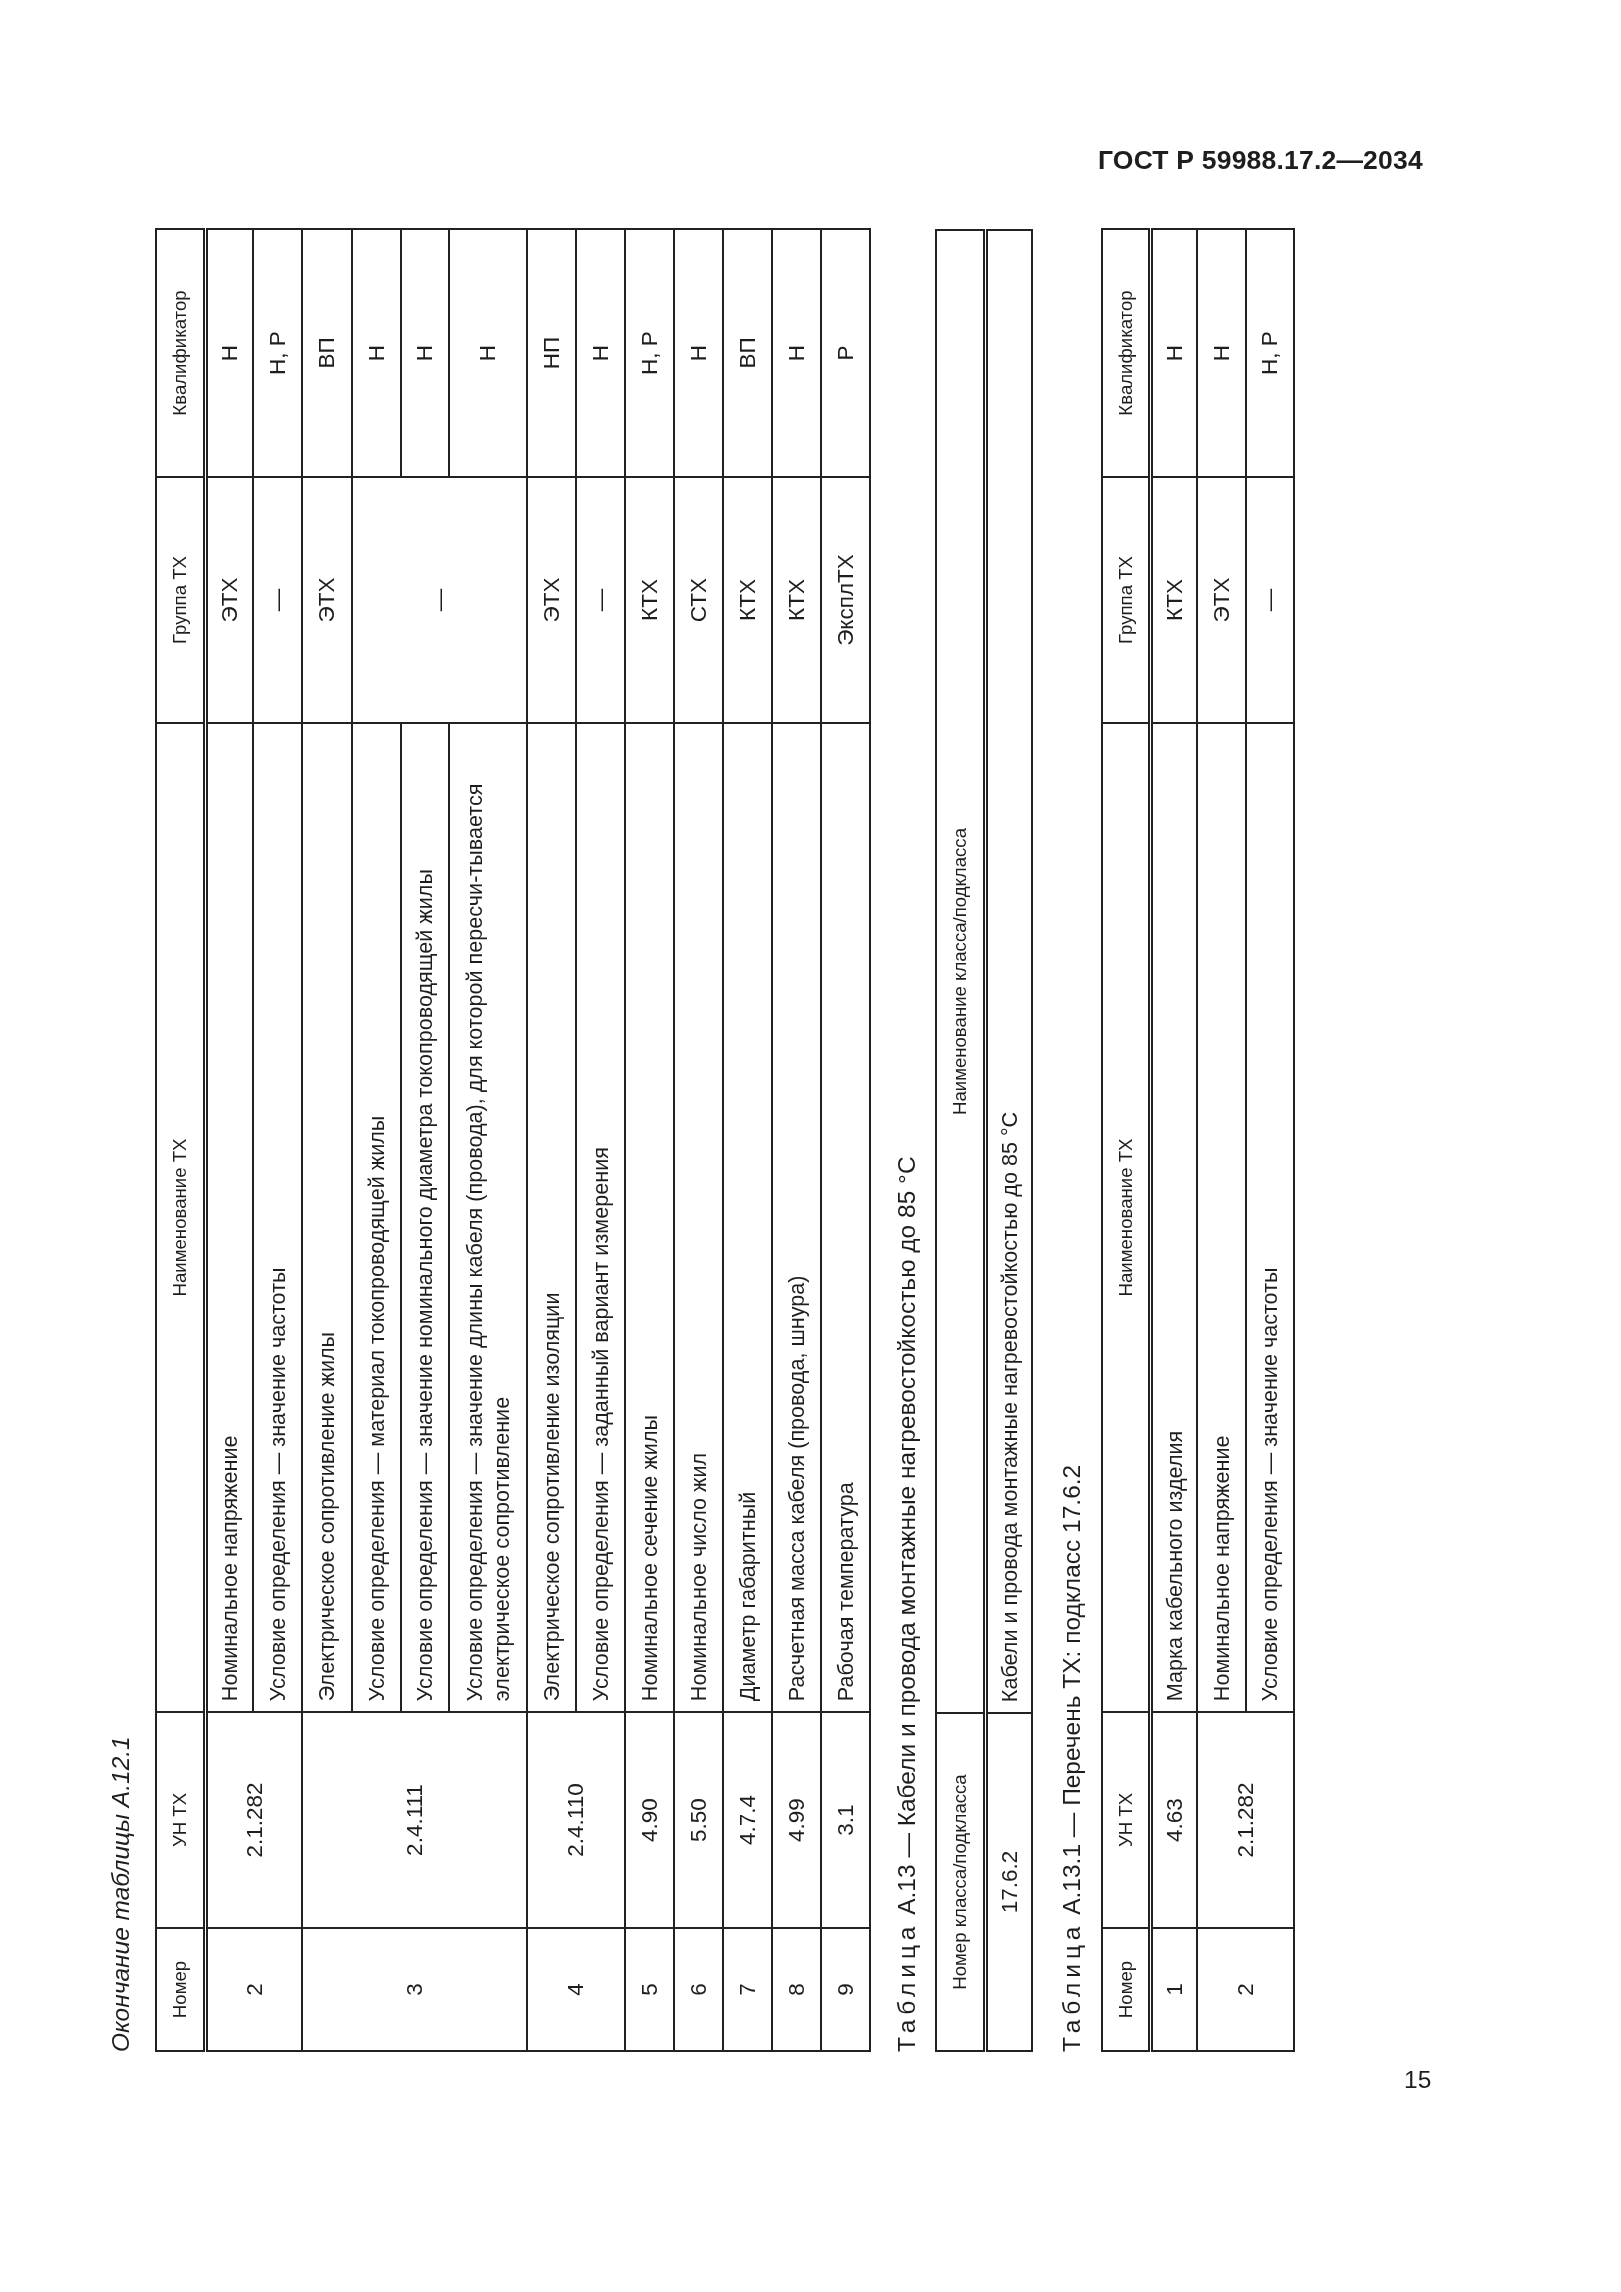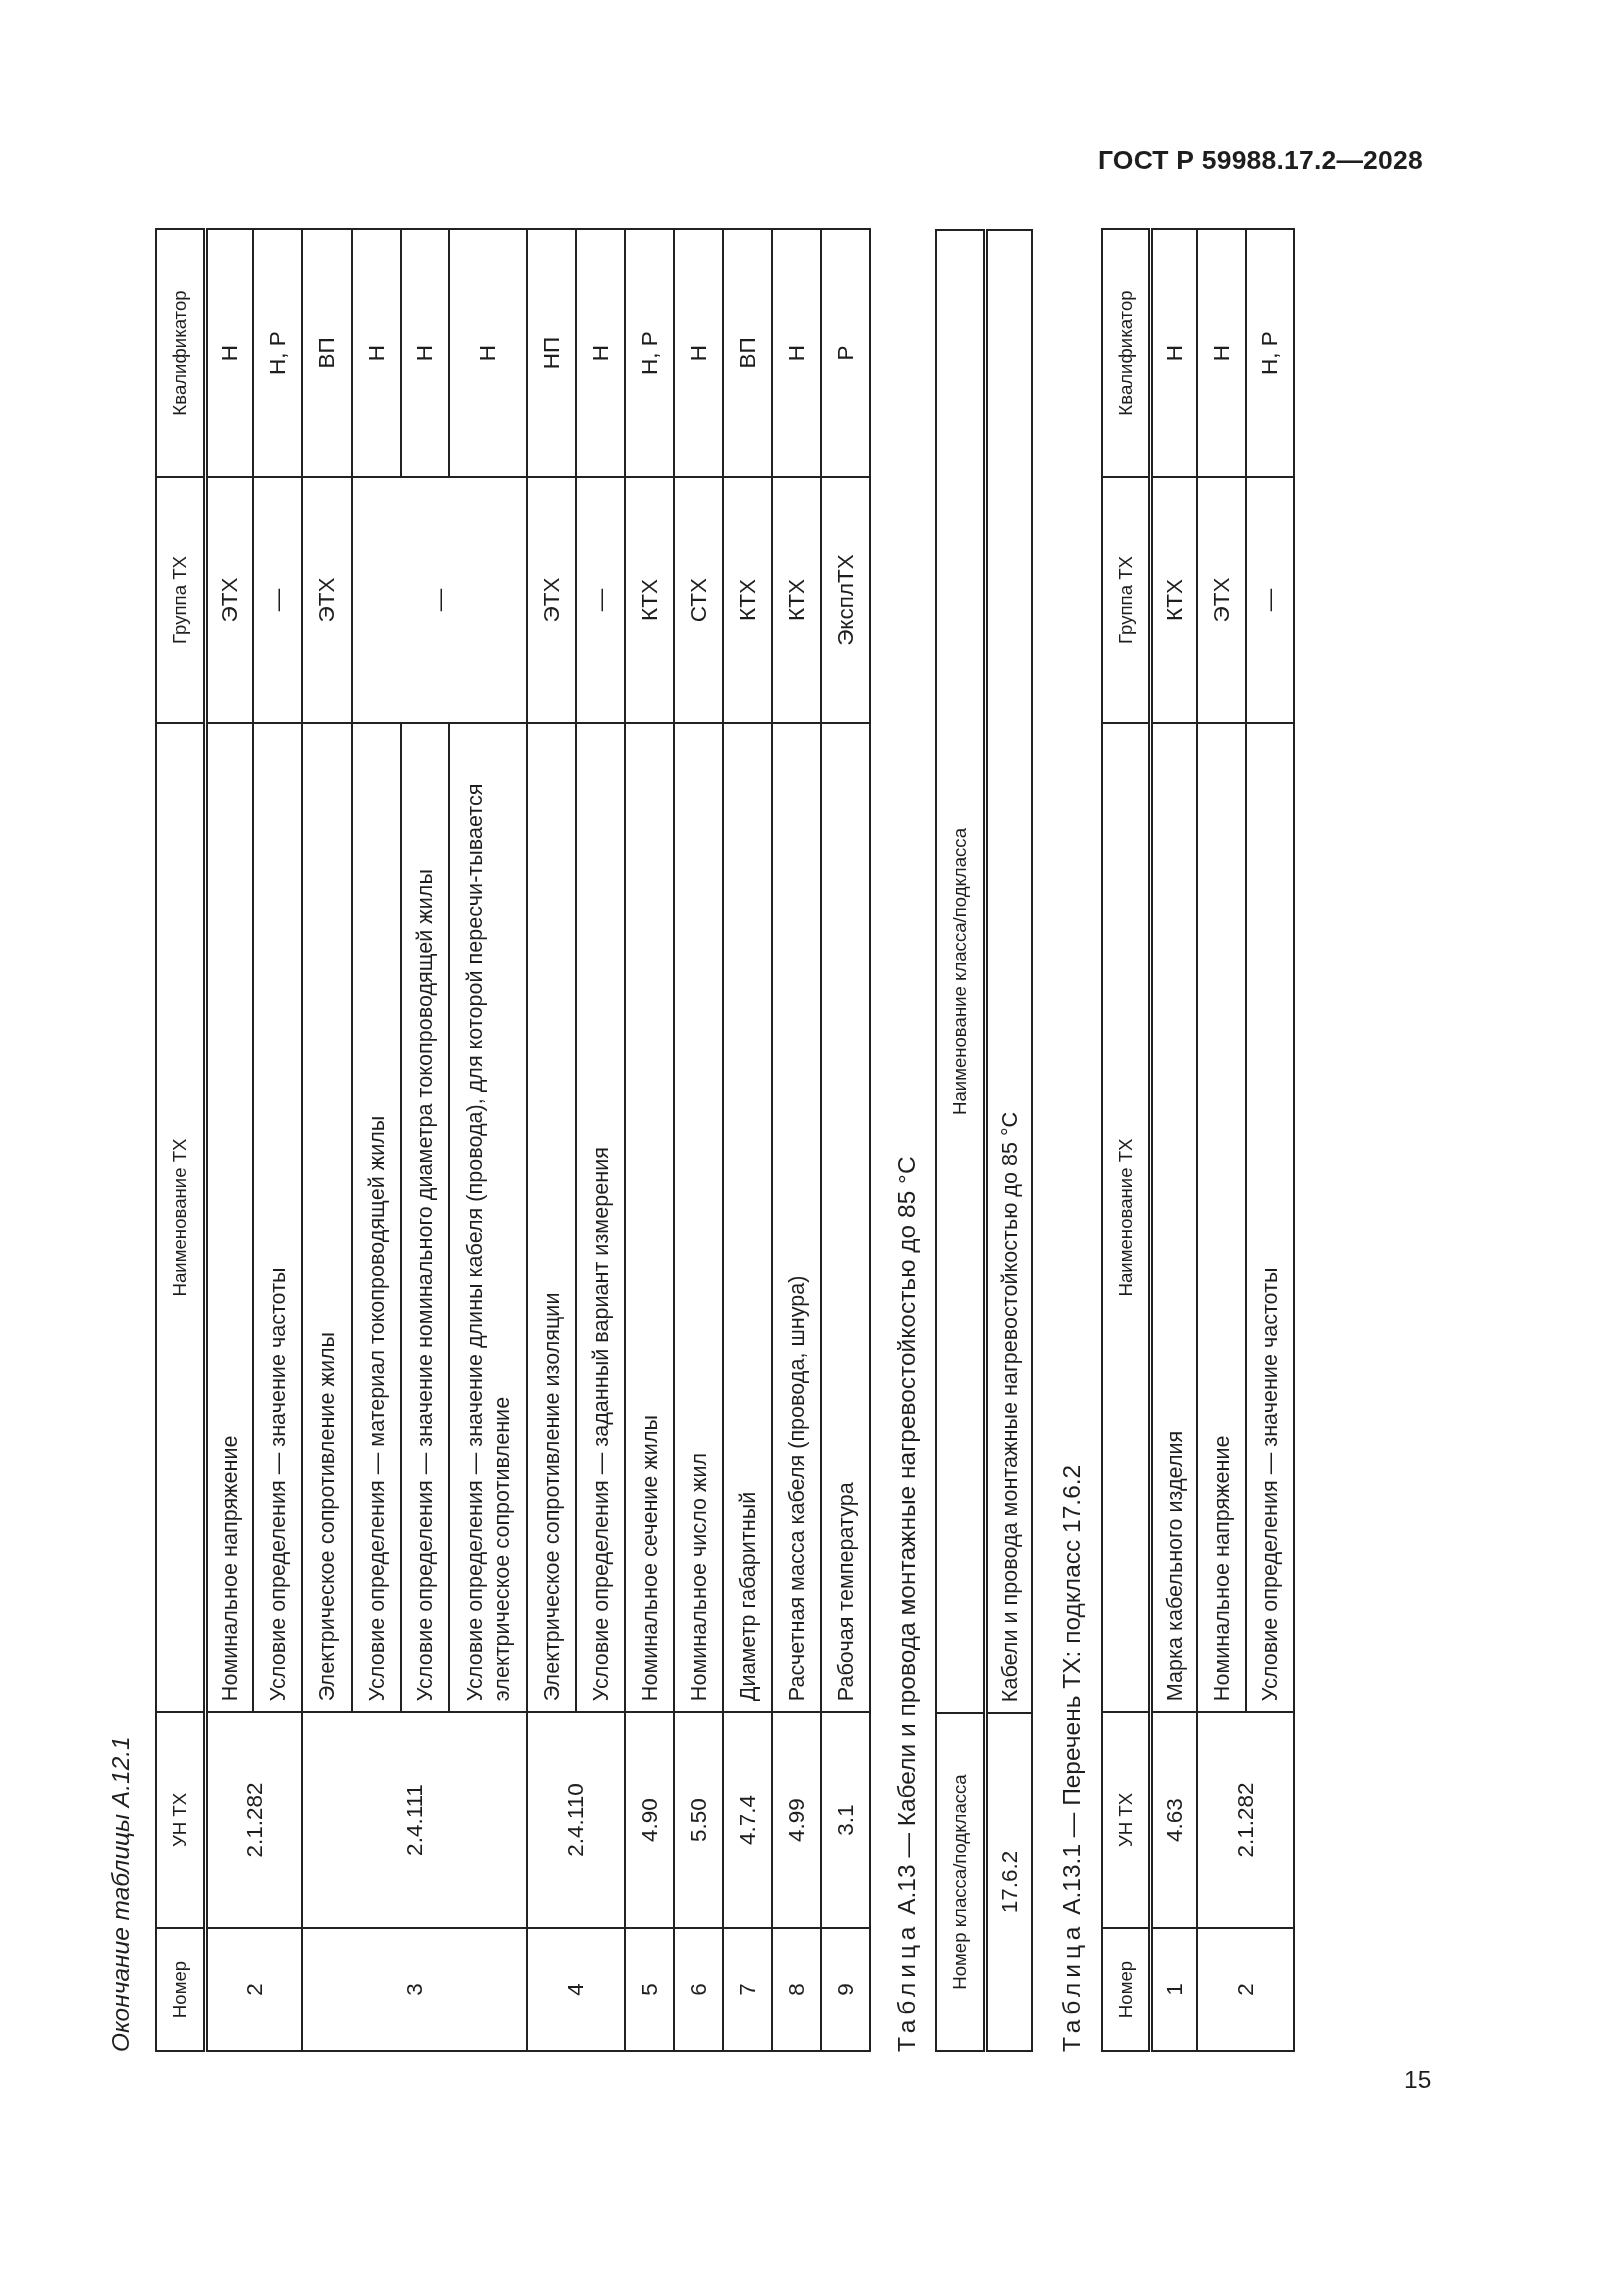--- a/index.html
+++ b/index.html
@@ -25,7 +25,7 @@
 </head>
 <body>
 
-<div class="doc-header">ГОСТ Р 59988.17.2—2028</div>
+<div class="doc-header">ГОСТ Р 59988.17.2—2034</div>
 
 <div class="landscape">
 

